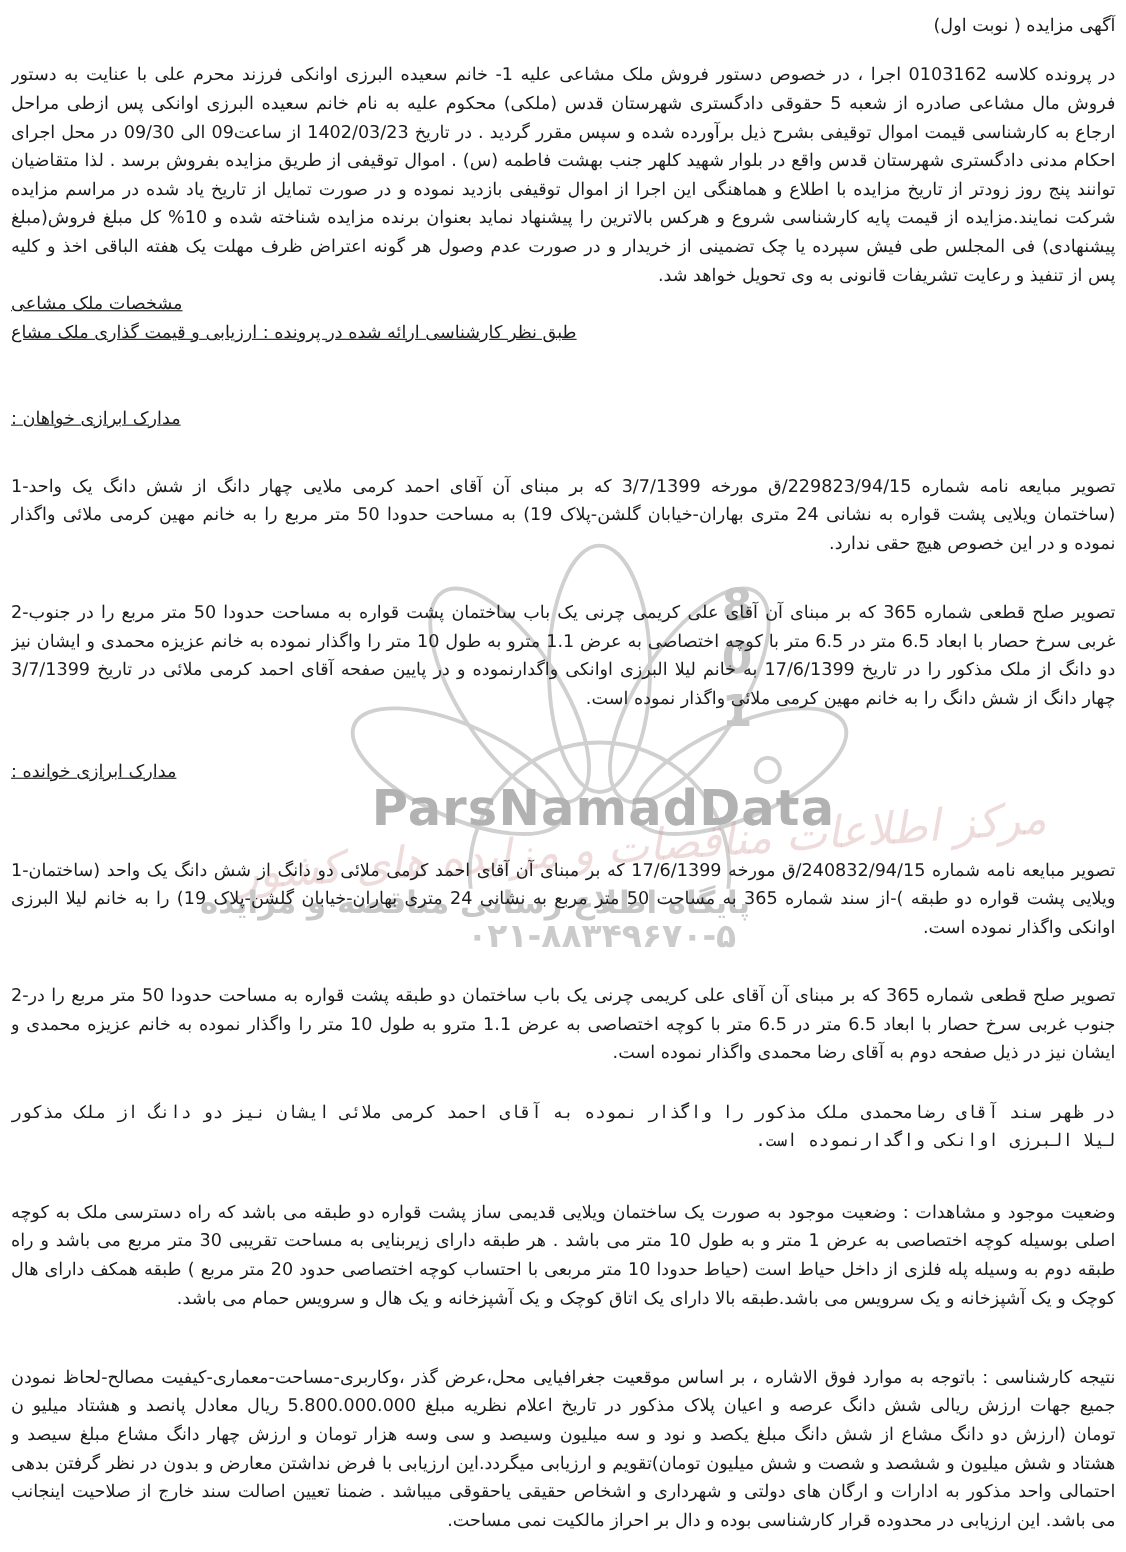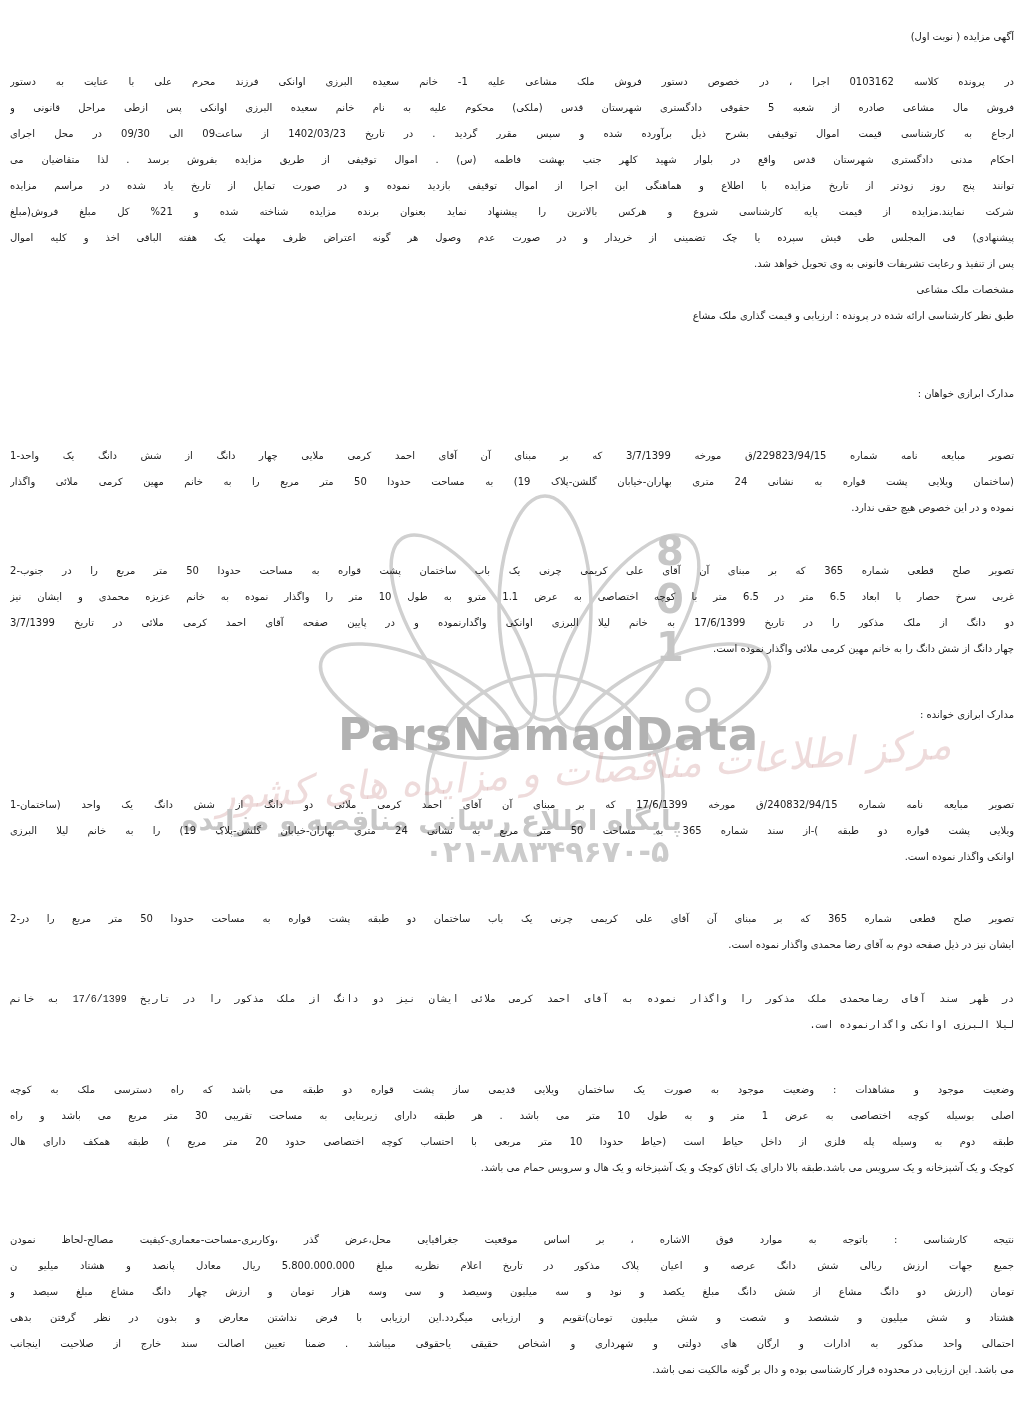--- a/index.html
+++ b/index.html
@@ -26,8 +26,8 @@
        white-space:nowrap;}
 
   
-  .doc{position:relative;z-index:1;padding:24px 10px 0 10px;direction:rtl;
-       font-size:10px;line-height:26px;}
+  .doc{position:relative;z-index:1;padding:10px 10px 0 10px;direction:rtl;
+       font-size:16px;line-height:26px;}
   .title{text-align:right;height:26px;overflow:hidden;}
   .heading{text-align:right;height:26px;overflow:hidden;}
   .para{margin:0;}

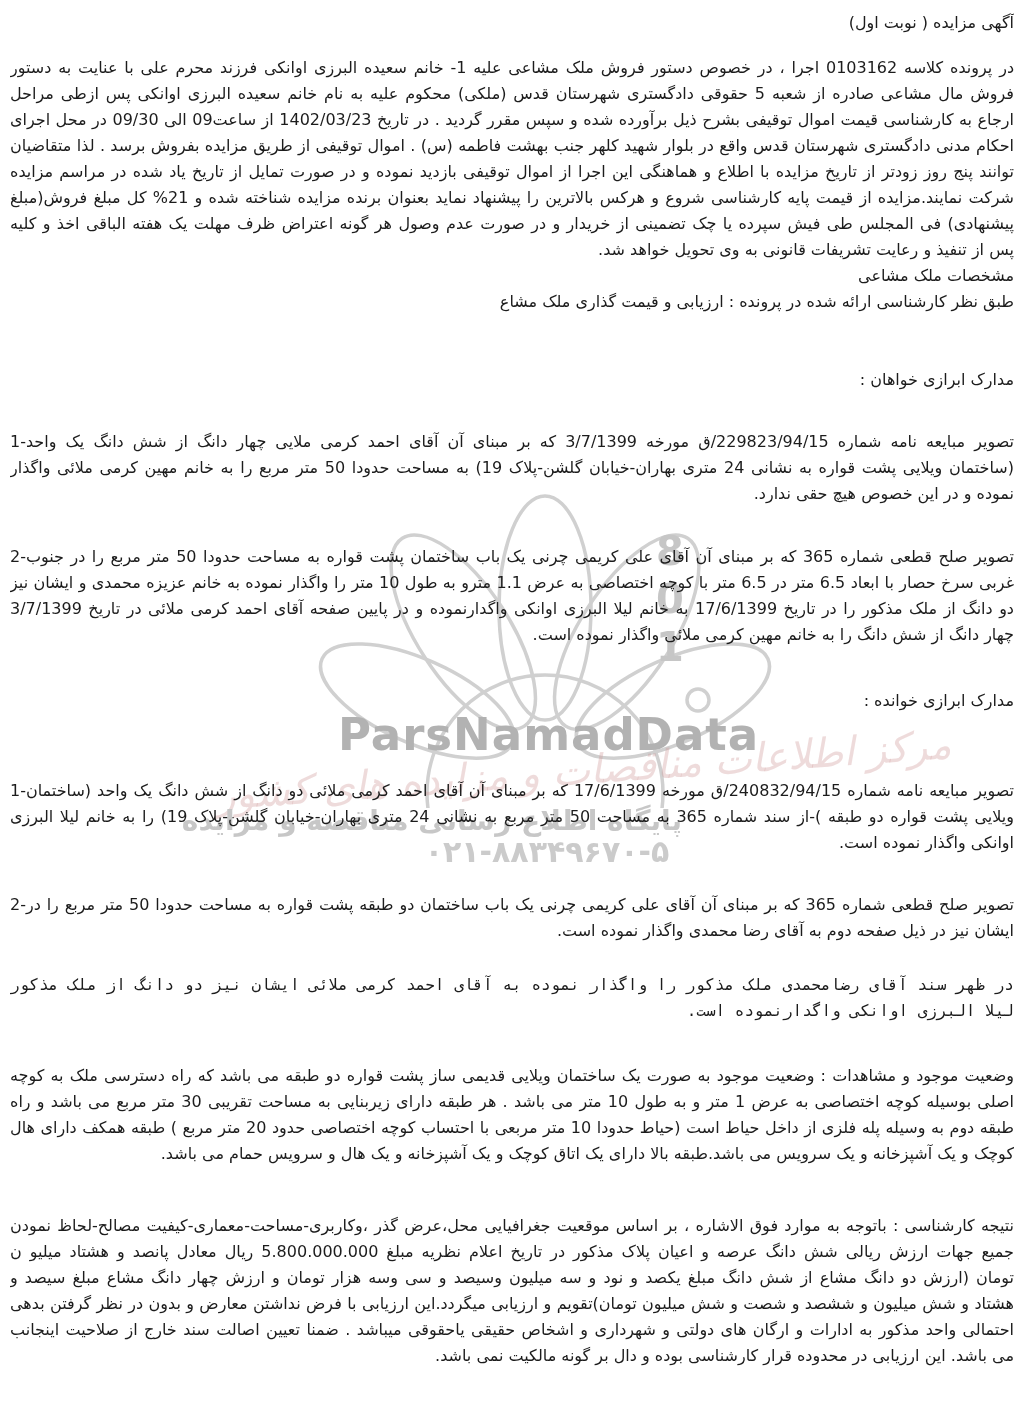--- a/index.html
+++ b/index.html
@@ -77,7 +77,7 @@
         <div class="line">ارجاع به کارشناسی قیمت اموال توقیفی بشرح ذیل برآورده شده و سپس مقرر گردید . در تاریخ 1402/03/23 از ساعت09 الی 09/30 در محل اجرای</div>
         <div class="line">احکام مدنی دادگستری شهرستان قدس واقع در بلوار شهید کلهر جنب بهشت فاطمه (س) . اموال توقیفی از طریق مزایده بفروش برسد . لذا متقاضیان می</div>
         <div class="line">توانند پنج روز زودتر از تاریخ مزایده با اطلاع و هماهنگی این اجرا از اموال توقیفی بازدید نموده و در صورت تمایل از تاریخ یاد شده در مراسم مزایده</div>
-        <div class="line">شرکت نمایند.مزایده از قیمت پایه کارشناسی شروع و هرکس بالاترین را پیشنهاد نماید بعنوان برنده مزایده شناخته شده و 21% کل مبلغ فروش(مبلغ</div>
+        <div class="line">شرکت نمایند.مزایده از قیمت پایه کارشناسی شروع و هرکس بالاترین را پیشنهاد نماید بعنوان برنده مزایده شناخته شده و 10% کل مبلغ فروش(مبلغ</div>
         <div class="line">پیشنهادی) فی المجلس طی فیش سپرده یا چک تضمینی از خریدار و در صورت عدم وصول هر گونه اعتراض ظرف مهلت یک هفته الباقی اخذ و کلیه اموال</div>
         <div class="line last">پس از تنفیذ و رعایت تشریفات قانونی به وی تحویل خواهد شد.</div>
       </div>

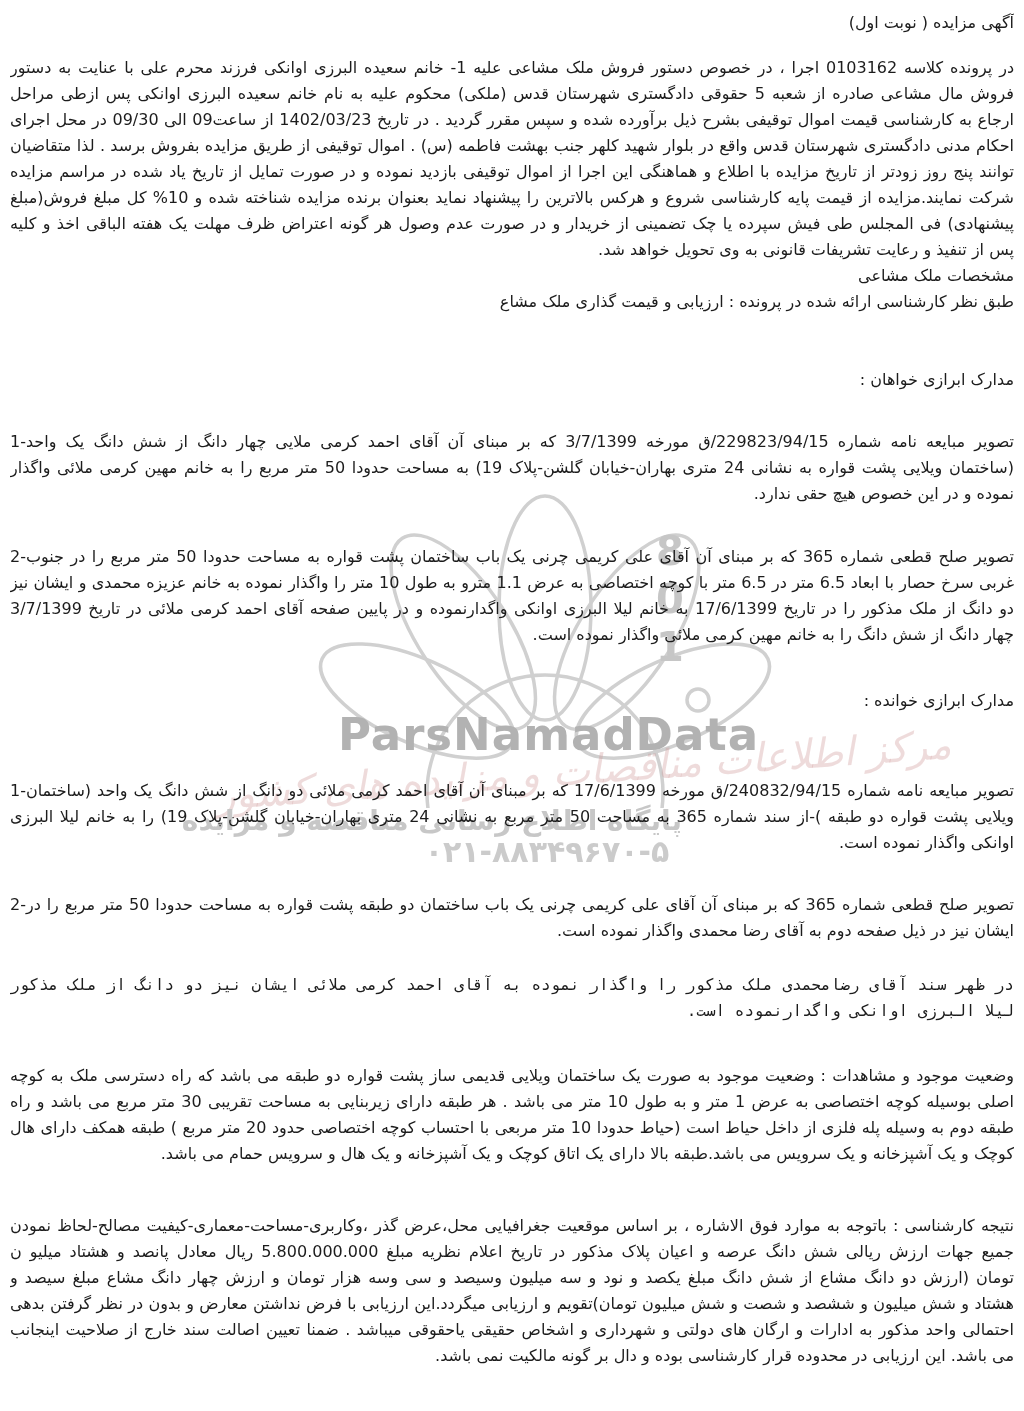--- a/index.html
+++ b/index.html
@@ -29,7 +29,7 @@
   .doc{position:relative;z-index:1;padding:10px 10px 0 10px;direction:rtl;
        font-size:16px;line-height:26px;}
   .title{text-align:right;height:26px;overflow:hidden;}
-  .heading{text-align:right;height:26px;overflow:hidden;}
+  .heading{text-align:left;height:26px;overflow:hidden;text-decoration:underline;}
   .para{margin:0;}
   .line{text-align:justify;text-align-last:justify;height:26px;overflow:hidden;}
   .line.last{text-align-last:right;}

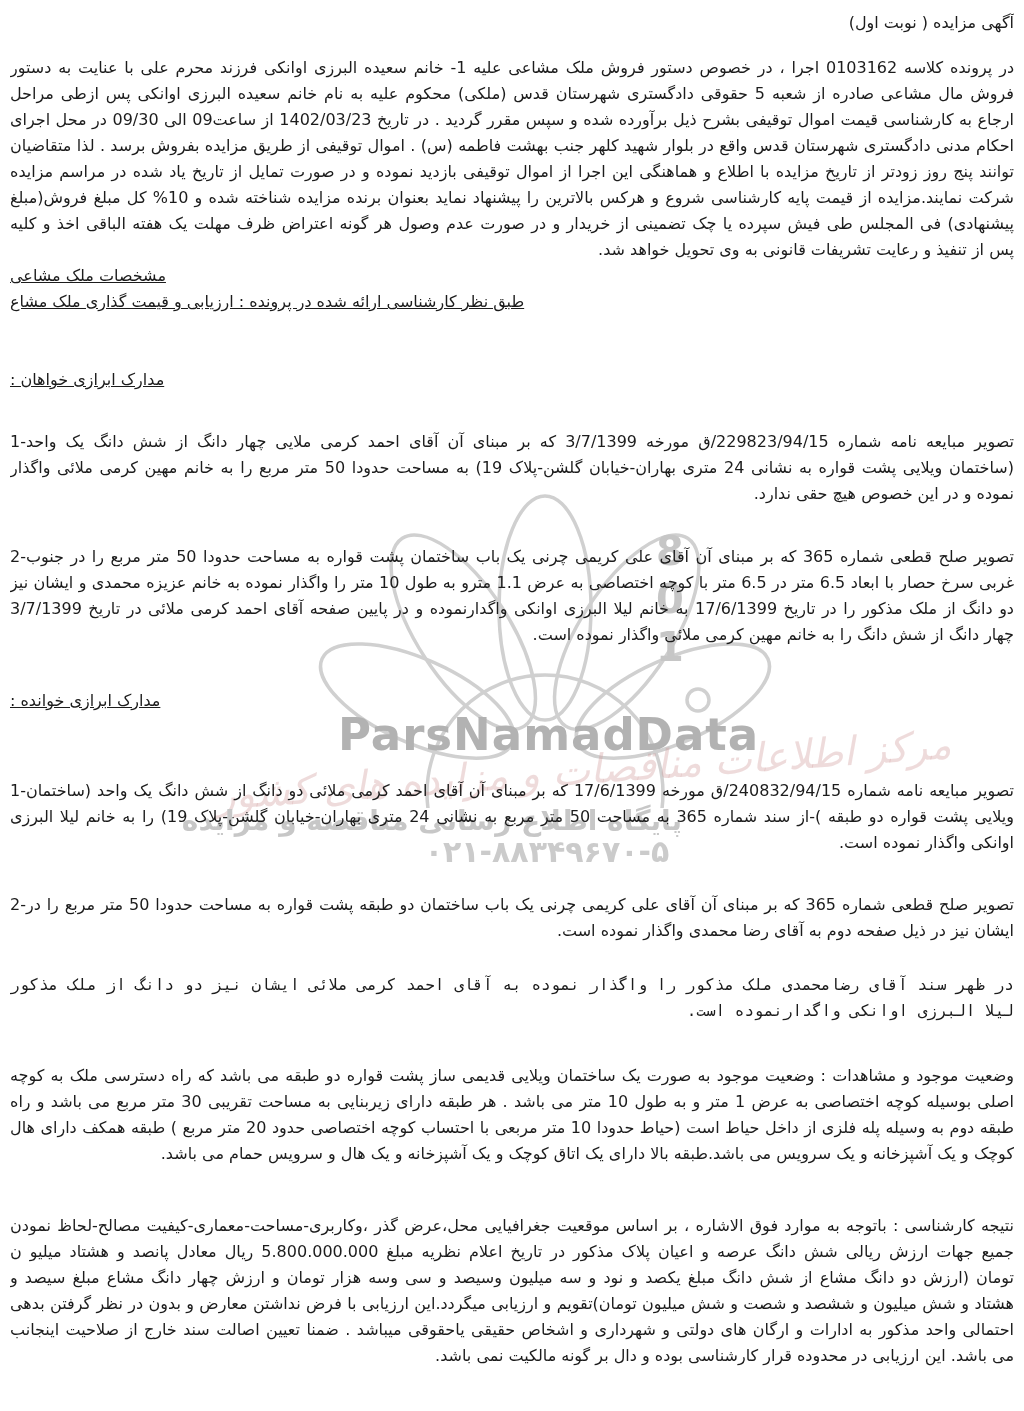--- a/index.html
+++ b/index.html
@@ -110,6 +110,7 @@
 
     <div class="para" id="khande2">
         <div class="line">تصویر صلح قطعی شماره 365 که بر مبنای آن آقای علی کریمی چرنی یک باب ساختمان دو طبقه پشت قواره به مساحت حدودا 50 متر مربع را در-2</div>
+        <div class="line">جنوب غربی سرخ حصار با ابعاد 6.5 متر در 6.5 متر با کوچه اختصاصی به عرض 1.1 مترو به طول 10 متر را واگذار نموده به خانم عزیزه محمدی و</div>
         <div class="line last">ایشان نیز در ذیل صفحه دوم به آقای رضا محمدی واگذار نموده است.</div>
       </div>
 

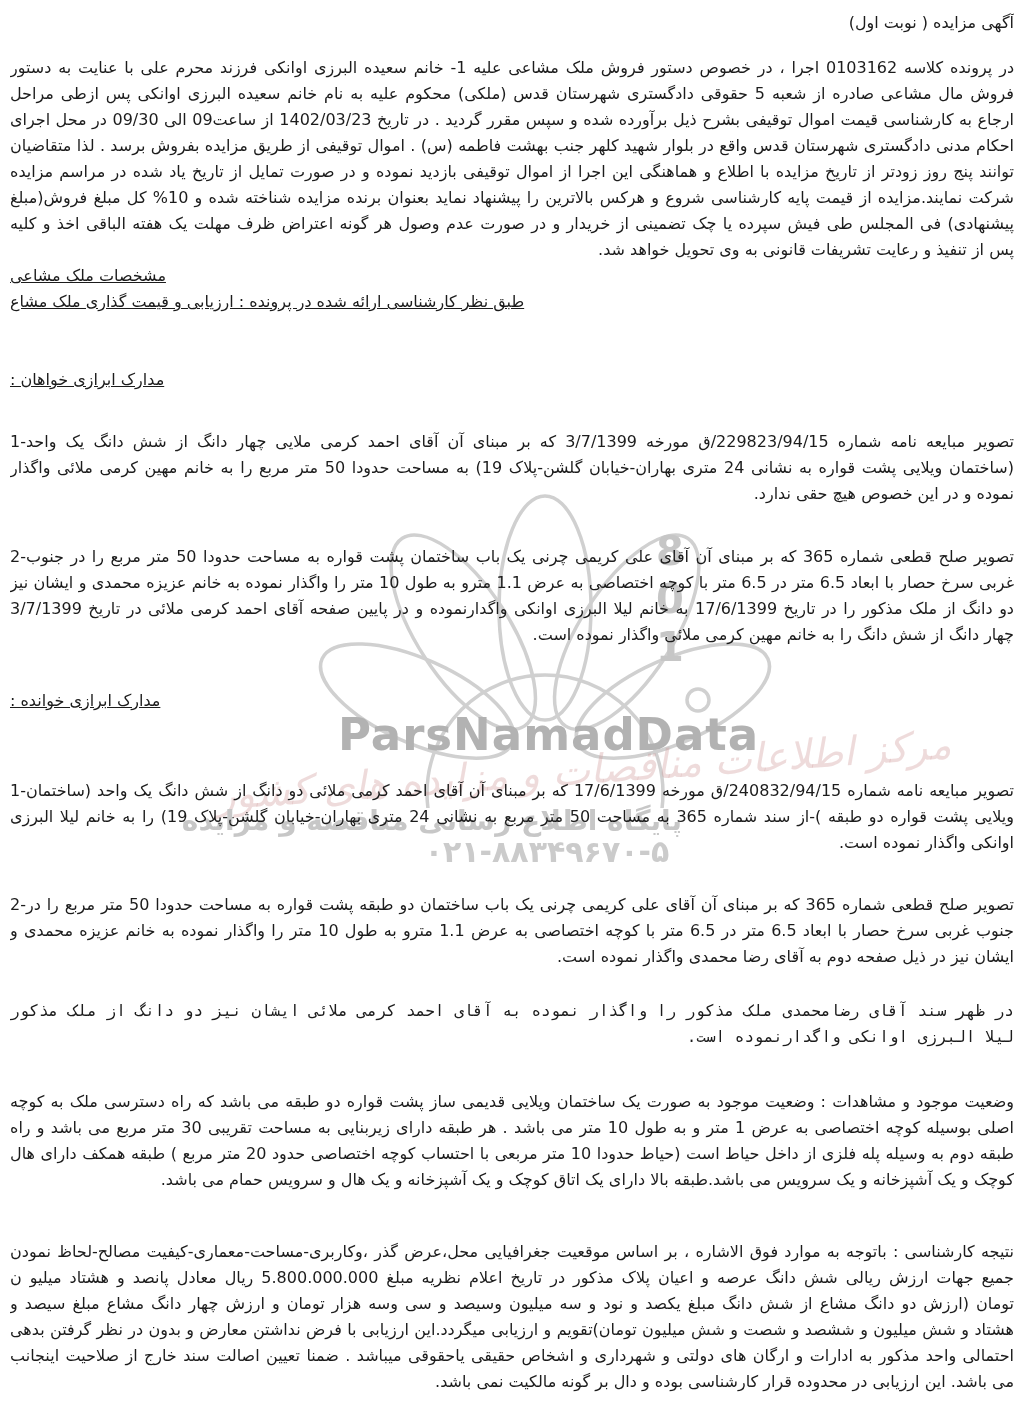--- a/index.html
+++ b/index.html
@@ -132,7 +132,7 @@
         <div class="line">تومان (ارزش دو دانگ مشاع از شش دانگ مبلغ یکصد و نود و سه میلیون وسیصد و سی وسه هزار تومان و ارزش چهار دانگ مشاع مبلغ سیصد و</div>
         <div class="line">هشتاد و شش میلیون و ششصد و شصت و شش میلیون تومان)تقویم و ارزیابی میگردد.این ارزیابی با فرض نداشتن معارض و بدون در نظر گرفتن بدهی</div>
         <div class="line">احتمالی واحد مذکور به ادارات و ارگان های دولتی و شهرداری و اشخاص حقیقی یاحقوقی میباشد . ضمنا تعیین اصالت سند خارج از صلاحیت اینجانب</div>
-        <div class="line last">می باشد. این ارزیابی در محدوده قرار کارشناسی بوده و دال بر گونه مالکیت نمی باشد.</div>
+        <div class="line last">می باشد. این ارزیابی در محدوده قرار کارشناسی بوده و دال بر احراز مالکیت نمی مساحت.</div>
       </div>
   </div>
 </div>

